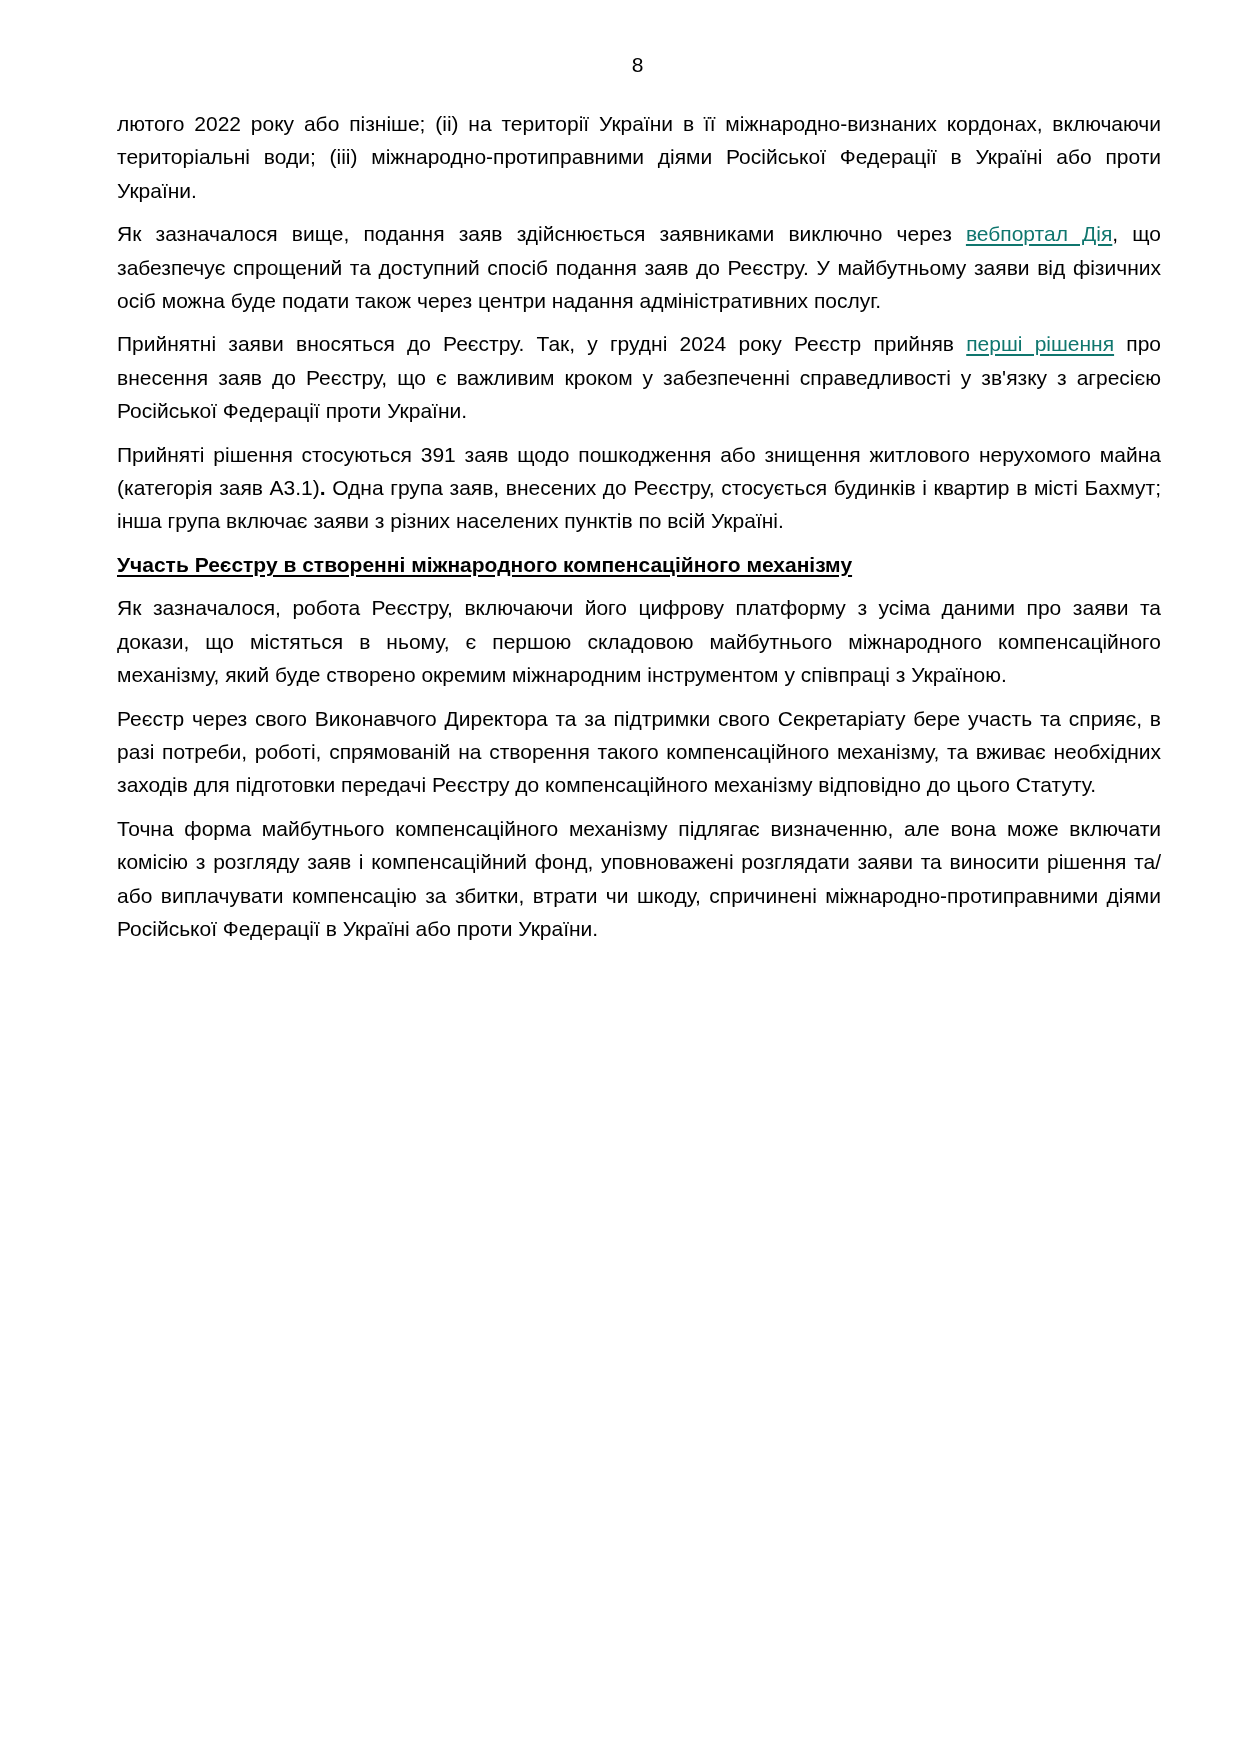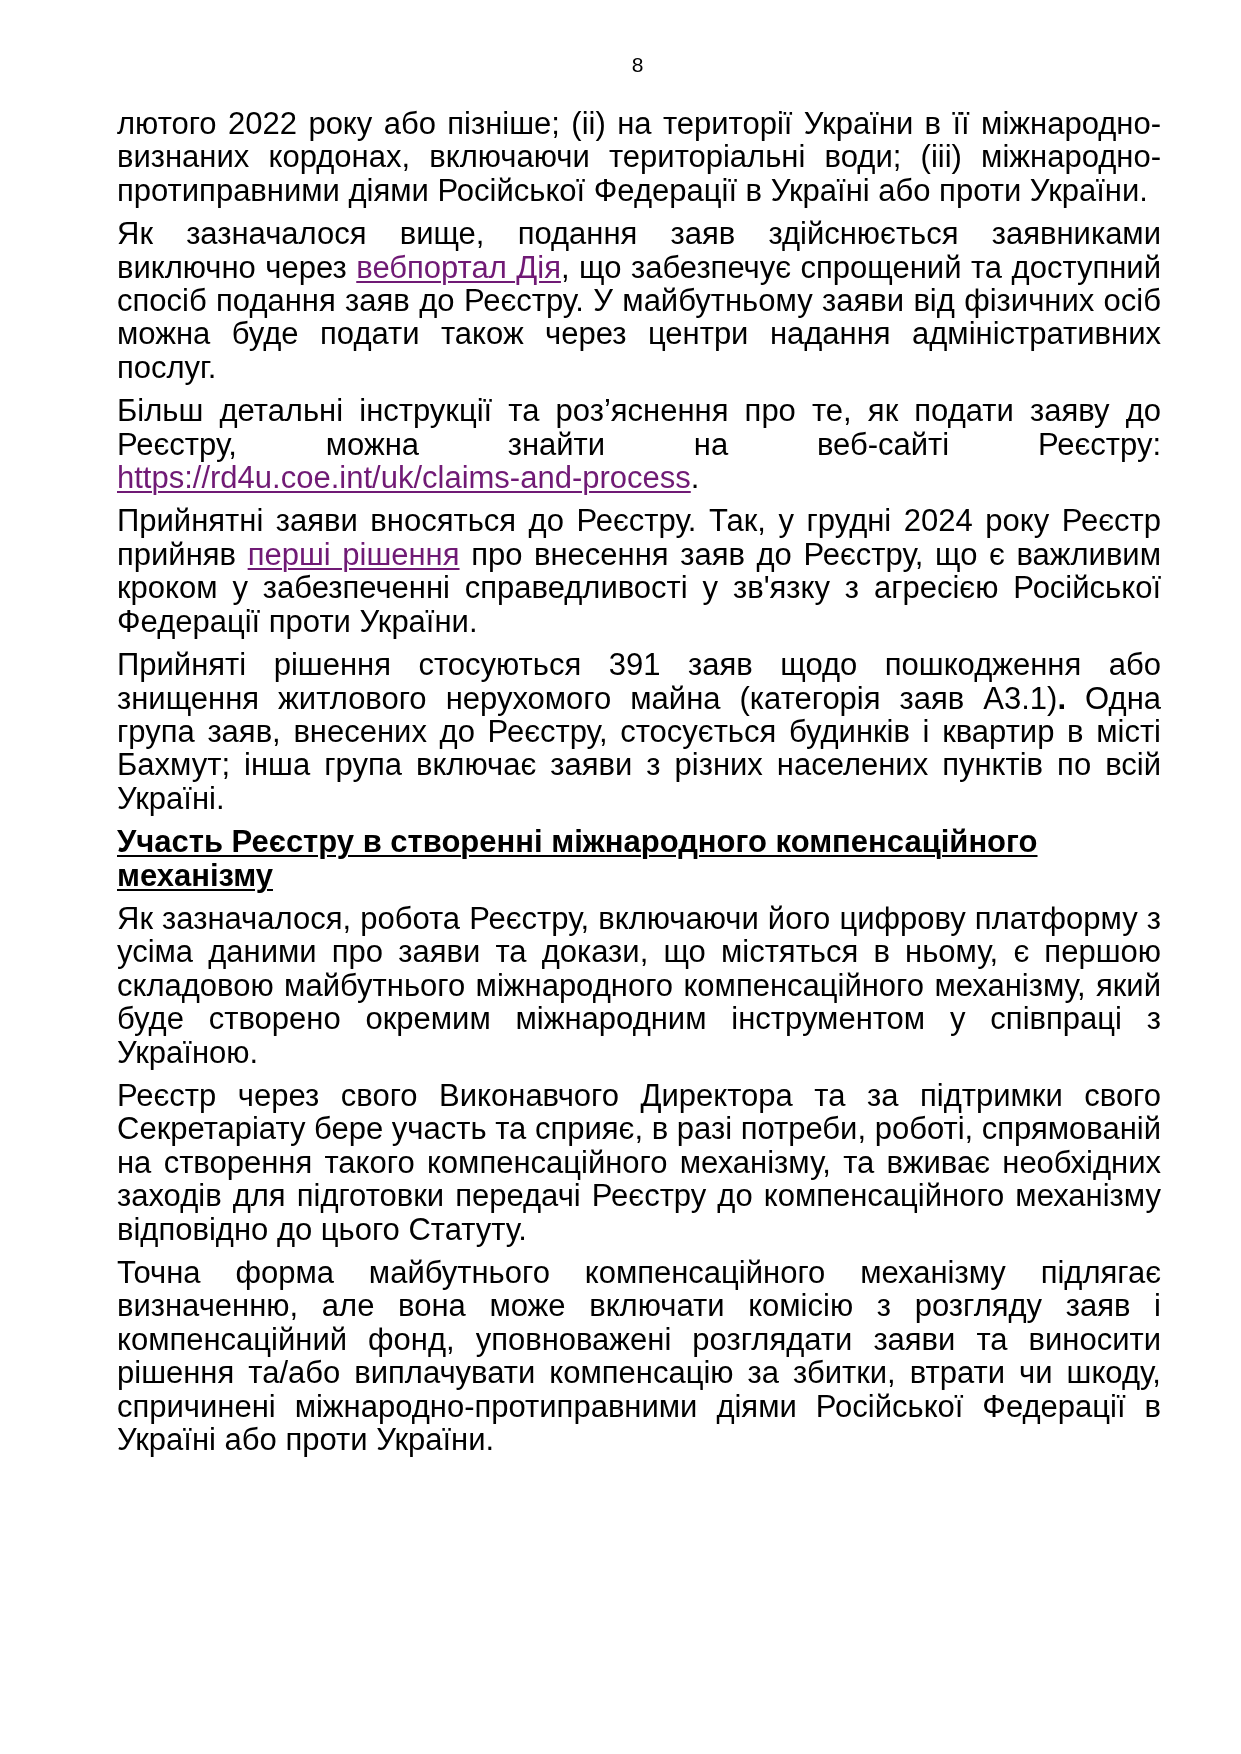--- a/index.html
+++ b/index.html
@@ -29,7 +29,7 @@
     top: 107px;
     left: 117px;
     width: 1044px;
-    font-size: 31px;
+    font-size: 21px;
     line-height: 33.4px;
   }
   .para {

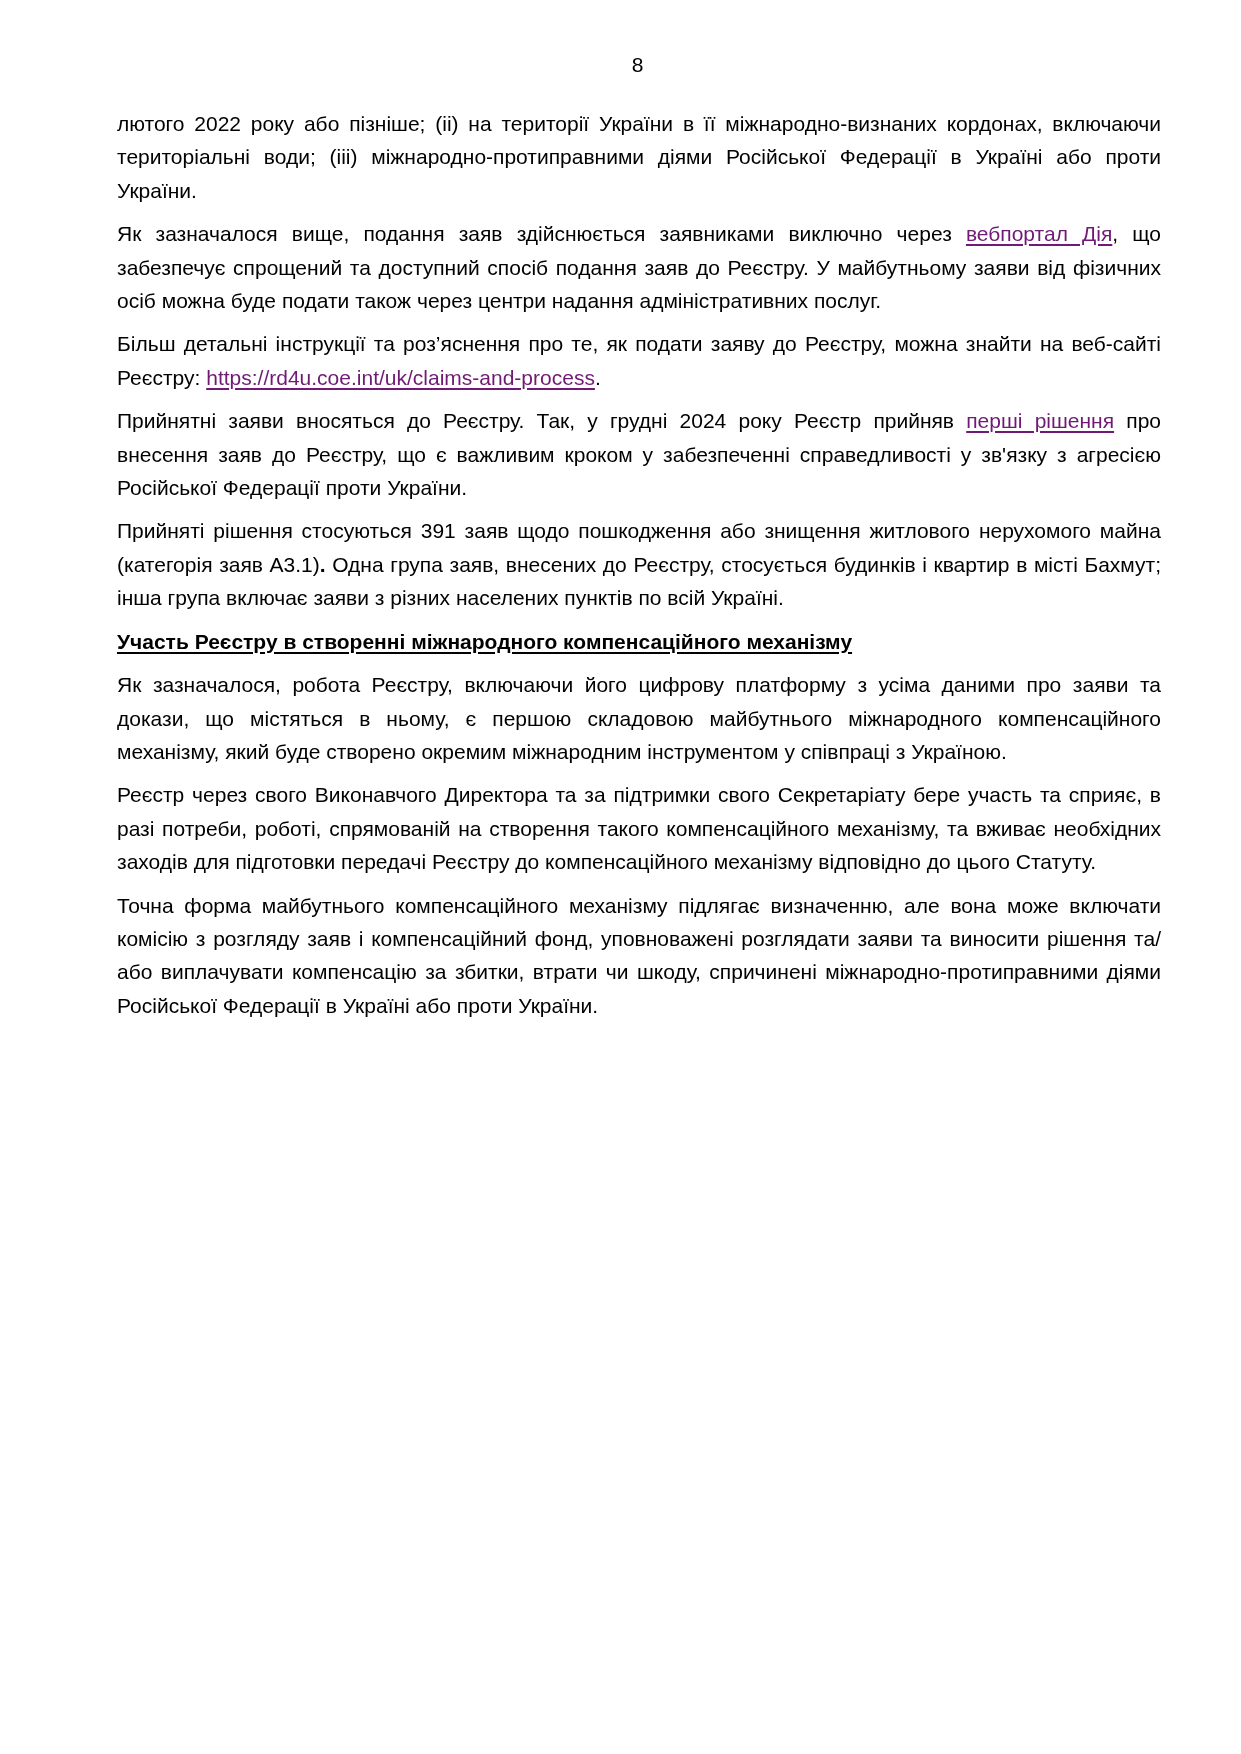--- a/index.html
+++ b/index.html
@@ -45,7 +45,7 @@
     text-underline-offset: 3px;
   }
   a.link {
-    color: #701a75;
+    color: #0f766e;
     text-decoration: underline;
     text-decoration-thickness: 1.5px;
     text-underline-offset: 3px;

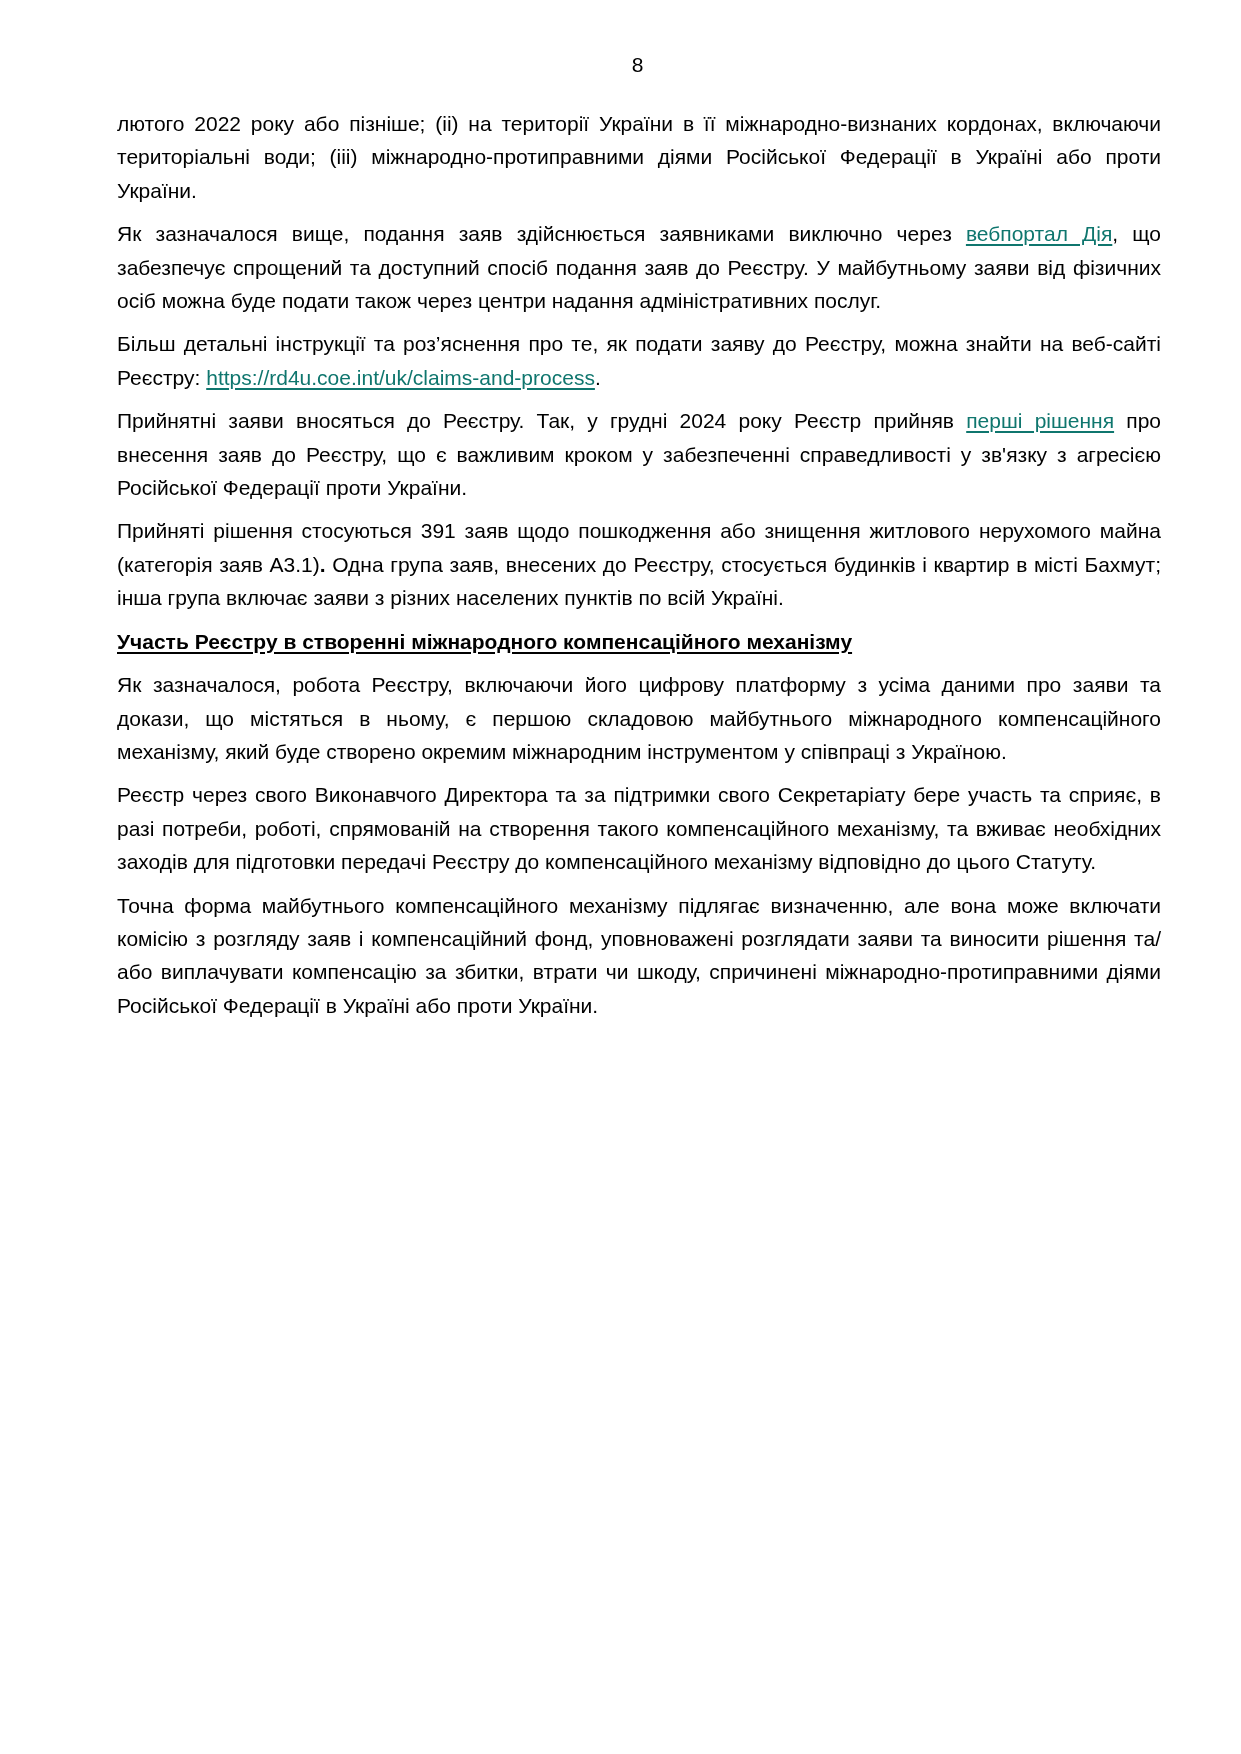--- a/index.html
+++ b/index.html
@@ -63,7 +63,6 @@
   <p class="para"><span>Як зазначалося вище, подання заяв здійснюється заявниками виключно через </span><a class="link">вебпортал Дія</a><span>, що забезпечує спрощений та доступний спосіб подання заяв до Реєстру. У майбутньому заяви від фізичних осіб можна буде подати також через центри надання адміністративних послуг.</span></p>
 
 
-  <p class="para"><span>Більш детальні інструкції та роз’яснення про те, як подати заяву до Реєстру, можна знайти на веб-сайті Реєстру: </span><a class="link">https://rd4u.coe.int/uk/claims-and-process</a><span>.</span></p>
 
   <p class="para"><span>Прийнятні заяви вносяться до Реєстру. Так, у грудні 2024 року Реєстр прийняв </span><a class="link">перші рішення</a><span> про внесення заяв до Реєстру, що є важливим кроком у забезпеченні справедливості у зв'язку з агресією Російської Федерації проти України.</span></p>
 

